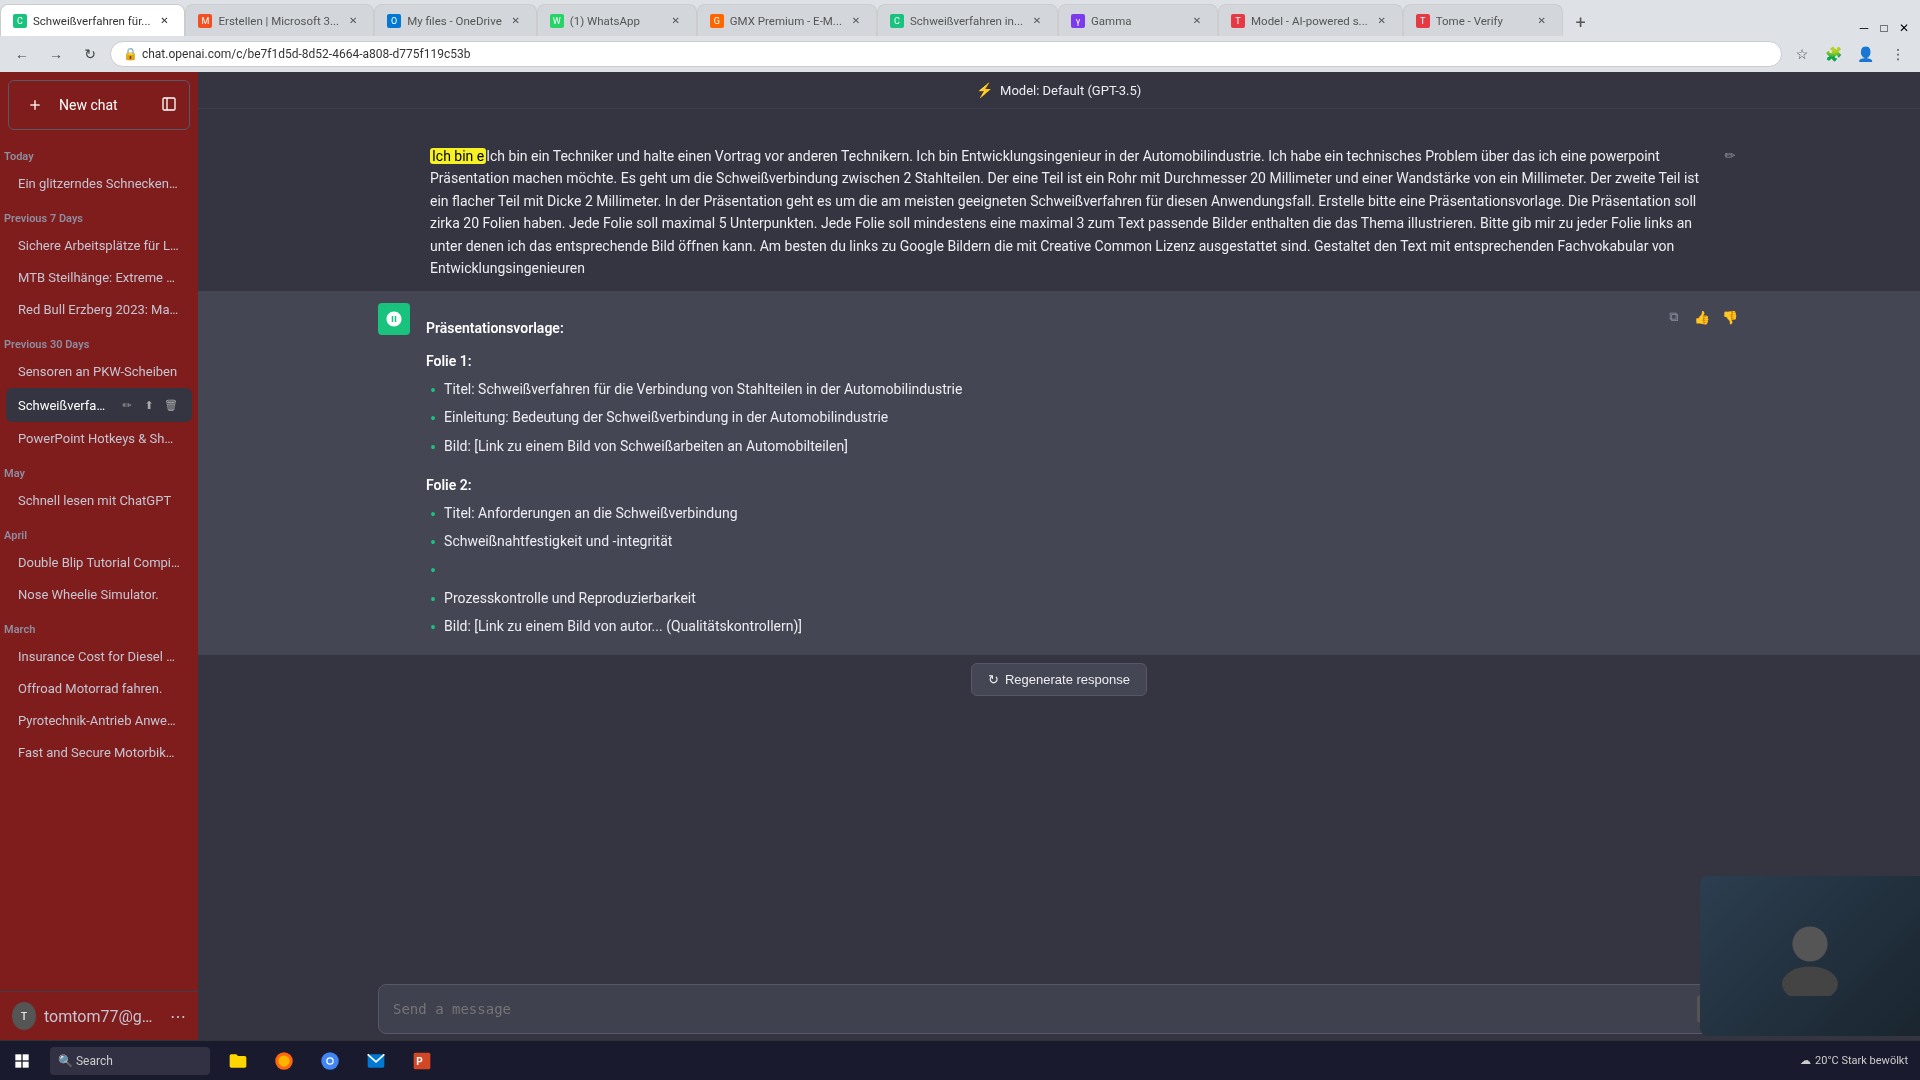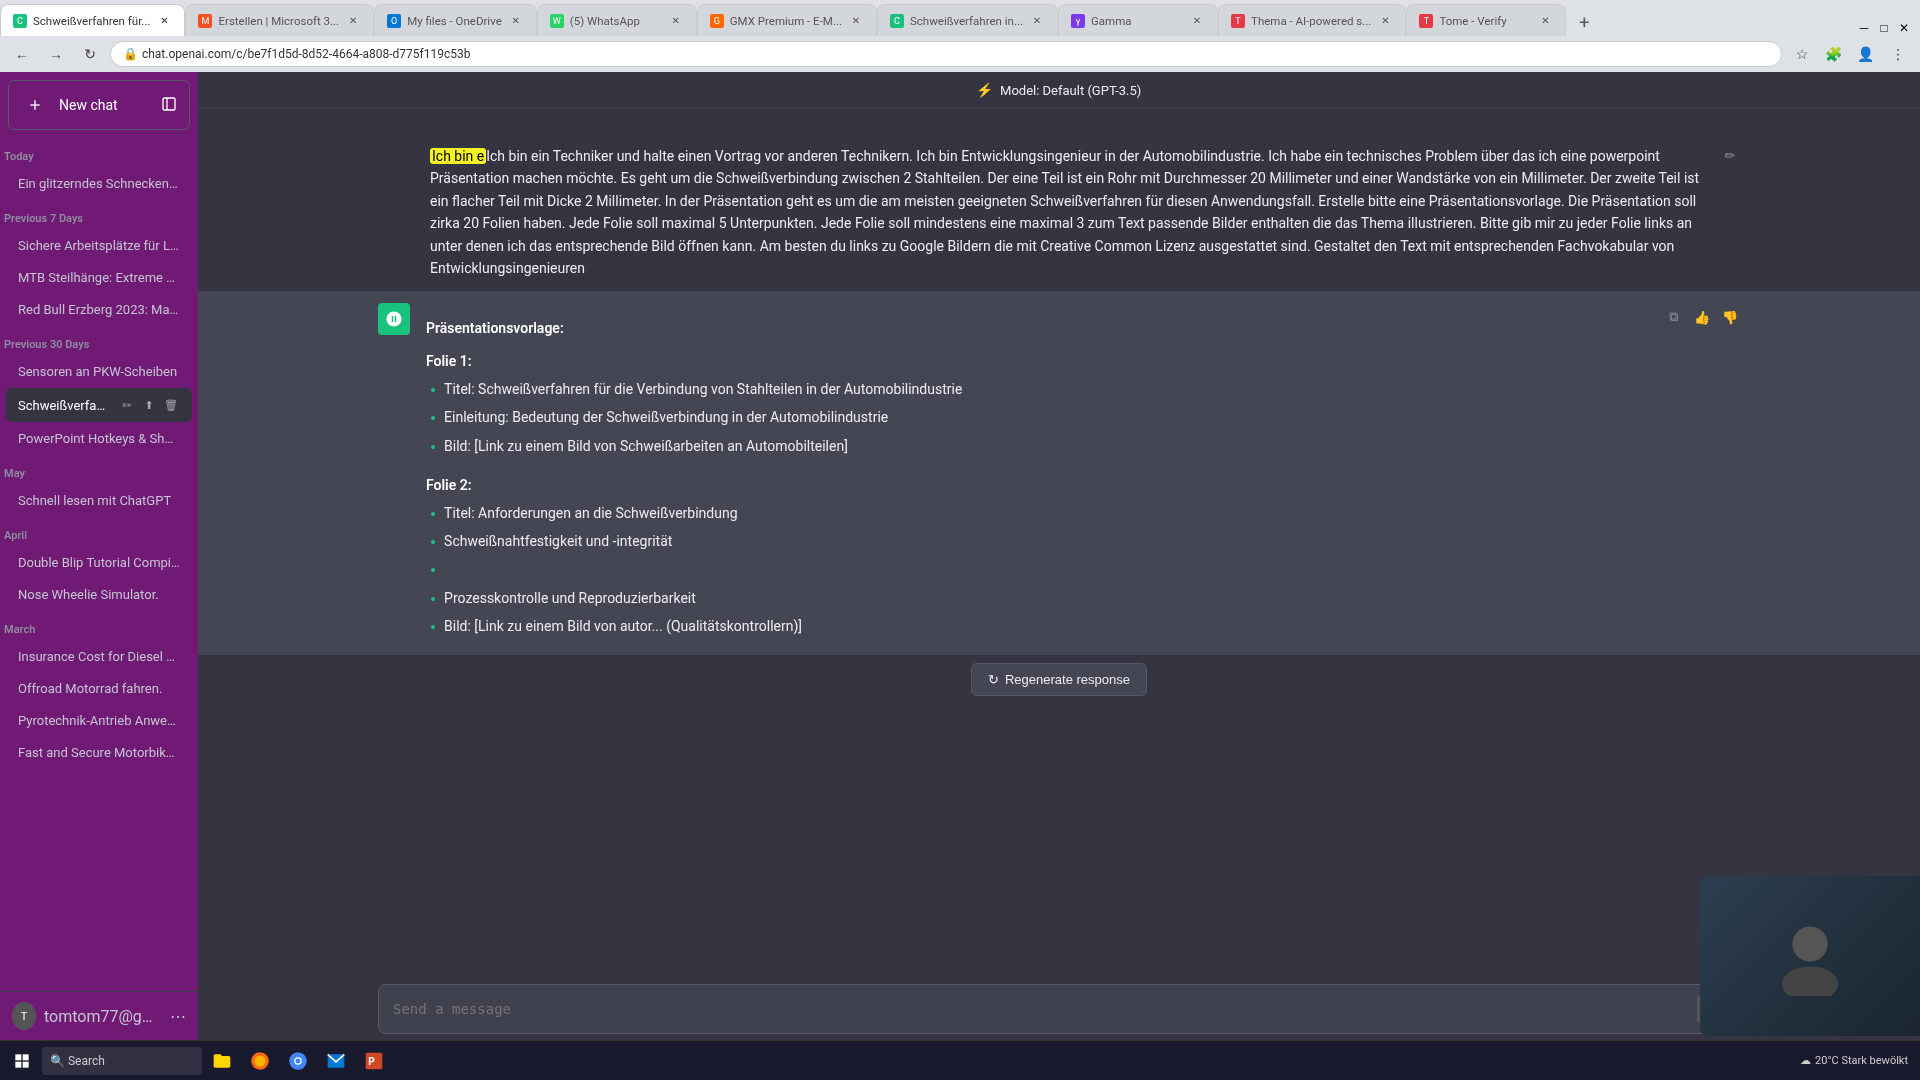--- a/index.html
+++ b/index.html
@@ -126,7 +126,7 @@
     </div>
     <div class="tab inactive">
       <div class="tab-favicon fav-wa" style="width:14px;height:14px;border-radius:2px;font-size:9px;display:flex;align-items:center;justify-content:center;color:#fff;">W</div>
-      <span class="tab-label">(5) WhatsApp</span>
+      <span class="tab-label">(1) WhatsApp</span>
       <span class="tab-close">✕</span>
     </div>
     <div class="tab inactive">

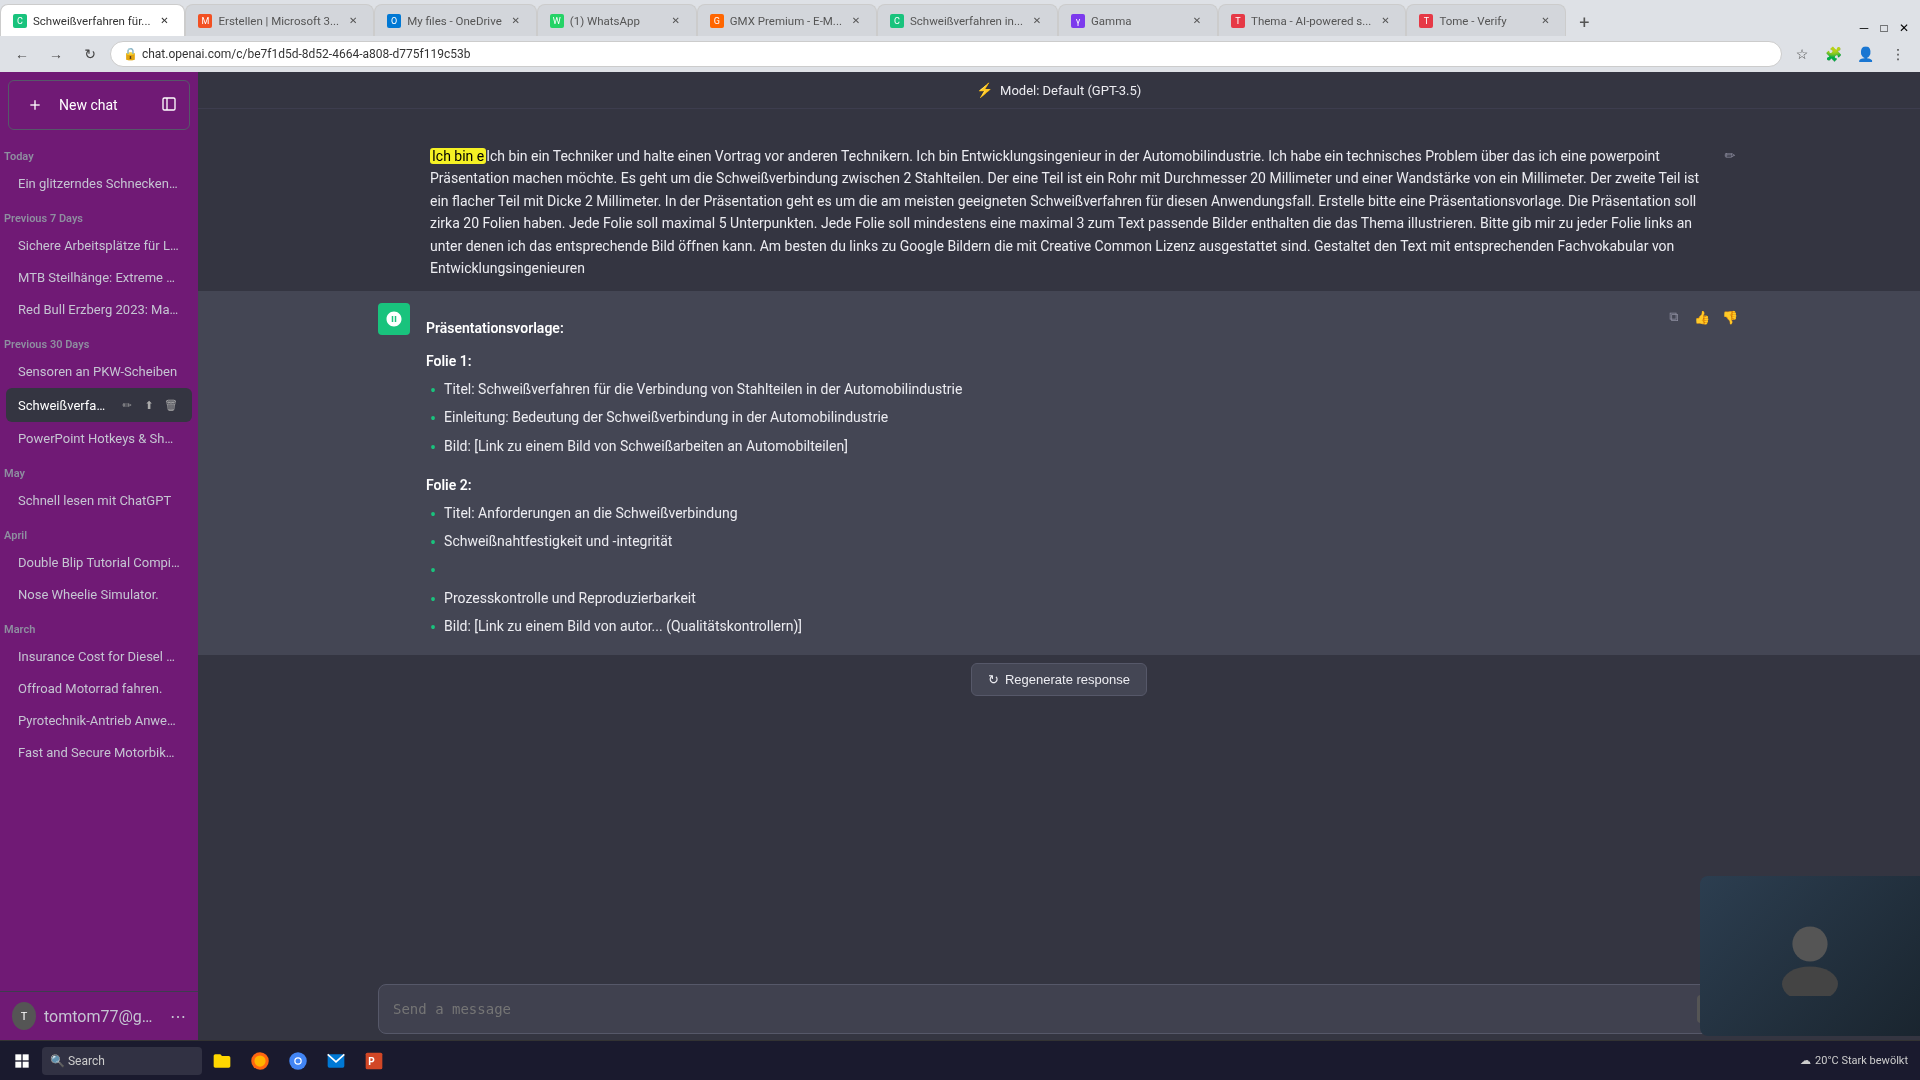--- a/index.html
+++ b/index.html
@@ -146,7 +146,7 @@
     </div>
     <div class="tab inactive">
       <div class="tab-favicon fav-tome" style="width:14px;height:14px;border-radius:2px;font-size:9px;display:flex;align-items:center;justify-content:center;color:#fff;">T</div>
-      <span class="tab-label">Thema - AI-powered s...</span>
+      <span class="tab-label">Model - AI-powered s...</span>
       <span class="tab-close">✕</span>
     </div>
     <div class="tab inactive">

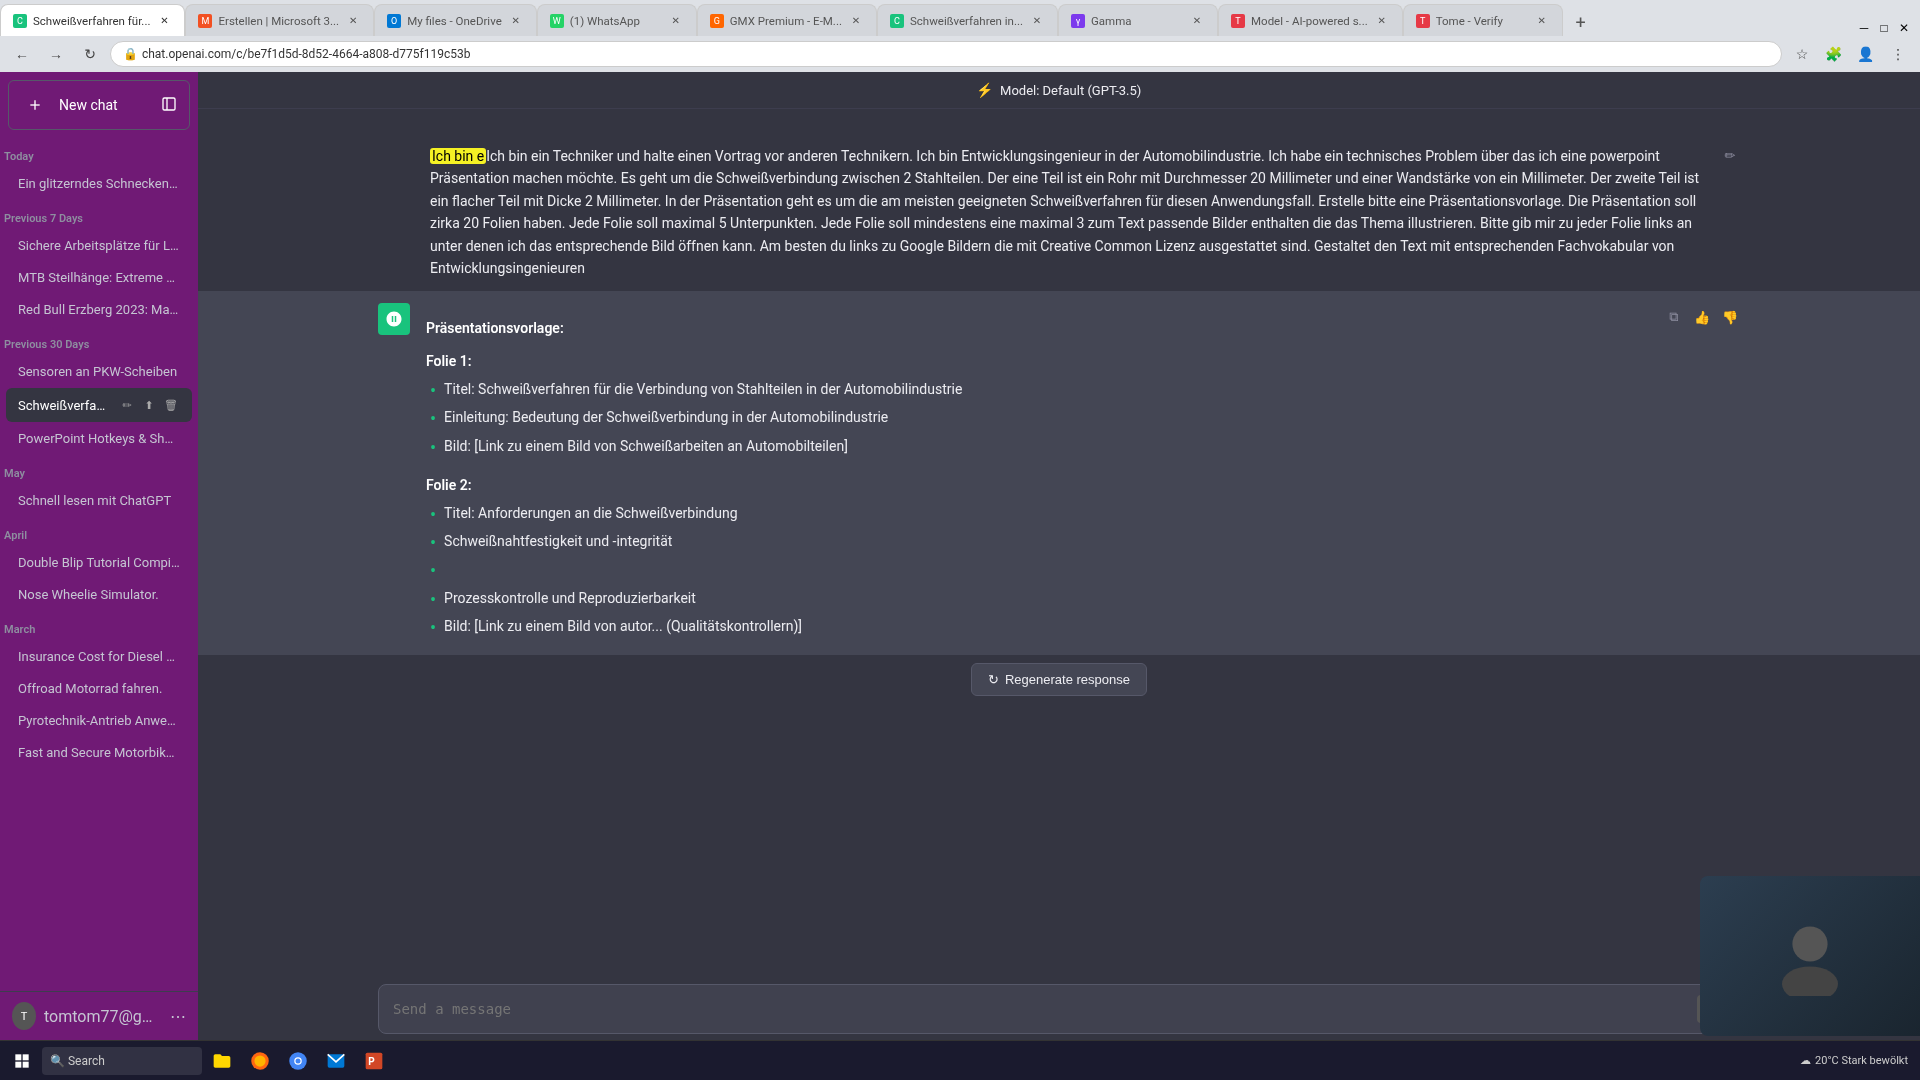--- a/index.html
+++ b/index.html
@@ -25,7 +25,7 @@
     .app { display: flex; flex: 1; overflow: hidden; }
 
     
-    .sidebar { width: 198px; background: #701a75; color: #fff; display: flex; flex-direction: column; flex-shrink: 0; overflow: hidden; }
+    .sidebar { width: 198px; background: #7f1d1d; color: #fff; display: flex; flex-direction: column; flex-shrink: 0; overflow: hidden; }
     .new-chat-btn { display: flex; align-items: center; gap: 10px; margin: 8px; padding: 10px 12px; border: 1px solid #565869; border-radius: 6px; cursor: pointer; font-size: 14px; color: #fff; }
     .sidebar-icon-area { display: flex; align-items: center; justify-content: center; width: 28px; height: 28px; }
     .sidebar-sections { flex: 1; overflow-y: auto; padding: 0 0 8px 0; }

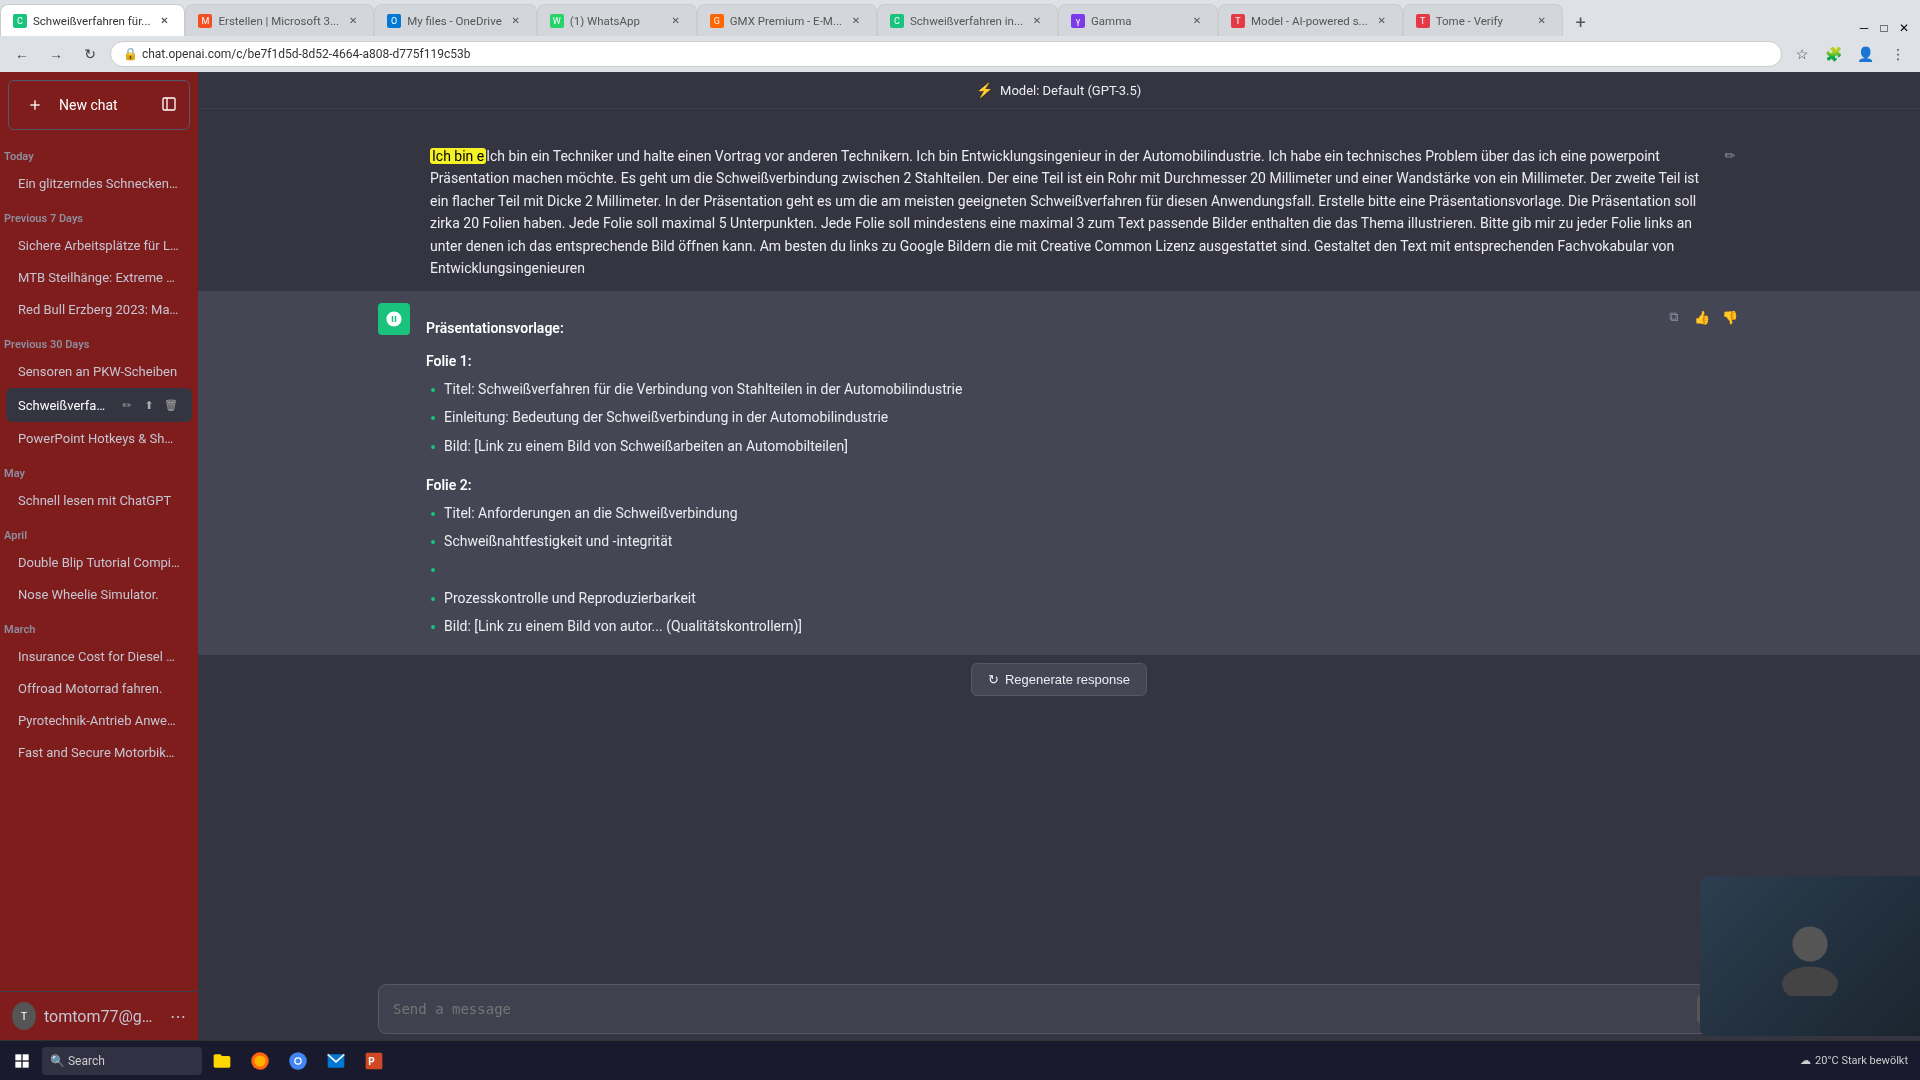--- a/index.html
+++ b/index.html
@@ -80,7 +80,7 @@
     .disclaimer a { color: #8e8ea0; text-decoration: underline; cursor: pointer; }
 
     
-    .taskbar { height: 40px; background: #1a1a2e; display: flex; align-items: center; padding: 0 4px; gap: 2px; border-top: 1px solid #333; flex-shrink: 0; }
+    .taskbar { height: 40px; background: #1a1a2e; display: flex; align-items: center; padding: 0 4px; gap: 10px; border-top: 1px solid #333; flex-shrink: 0; }
     .taskbar-start { width: 36px; height: 36px; display: flex; align-items: center; justify-content: center; color: #fff; font-size: 16px; cursor: pointer; }
     .taskbar-search { background: rgba(255,255,255,0.1); border-radius: 4px; display: flex; align-items: center; padding: 0 8px; height: 28px; color: #ccc; font-size: 12px; min-width: 160px; }
     .taskbar-app { width: 36px; height: 36px; display: flex; align-items: center; justify-content: center; cursor: pointer; border-radius: 4px; }

